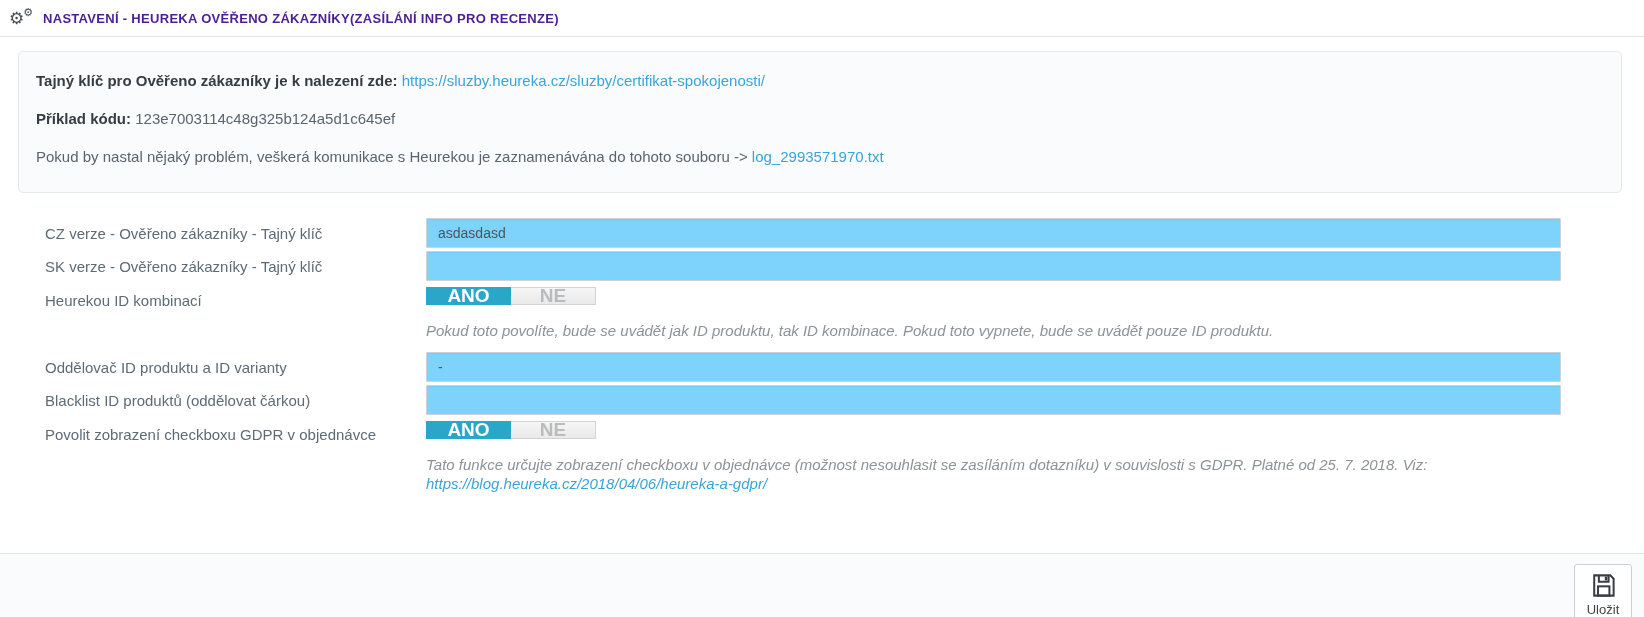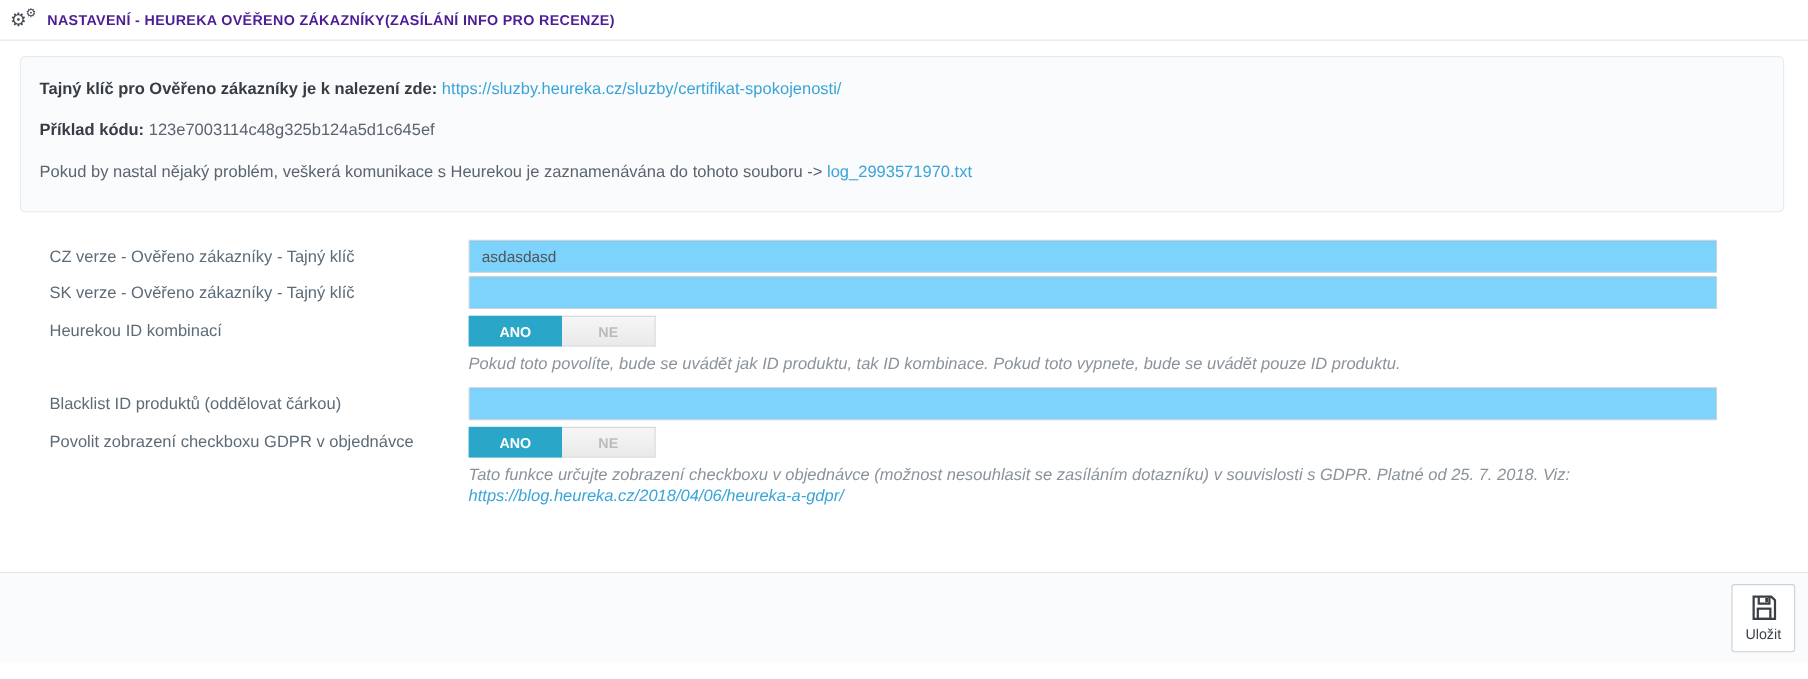--- a/index.html
+++ b/index.html
@@ -27,8 +27,8 @@
               padding:0 11px; font-size:14px; color:#4e555b; font-family:"Liberation Sans", sans-serif;
               box-shadow:inset 0 1px 1px rgba(0,0,0,.04); outline:none; }
   .toggle { display:inline-flex; height:27px; }
-  .tseg { width:85px; height:28px; display:flex; align-items:center; justify-content:center;
-          font-size:13px; font-weight:bold; cursor:pointer; }
+  .tseg { width:85px; height:18px; display:flex; align-items:center; justify-content:center;
+          font-size:19px; font-weight:bold; cursor:pointer; }
   .tseg.on  { background:#2aa6c8; color:#fff; }
   .tseg.off { background:linear-gradient(#f6f6f6,#e9e9e9); color:#b9bcbe; border:1px solid #d3d3d3; border-left:none; }
   .helper { margin:7px 0 12px 0; font-size:15px; font-style:italic; color:#8b9299; line-height:19px; }

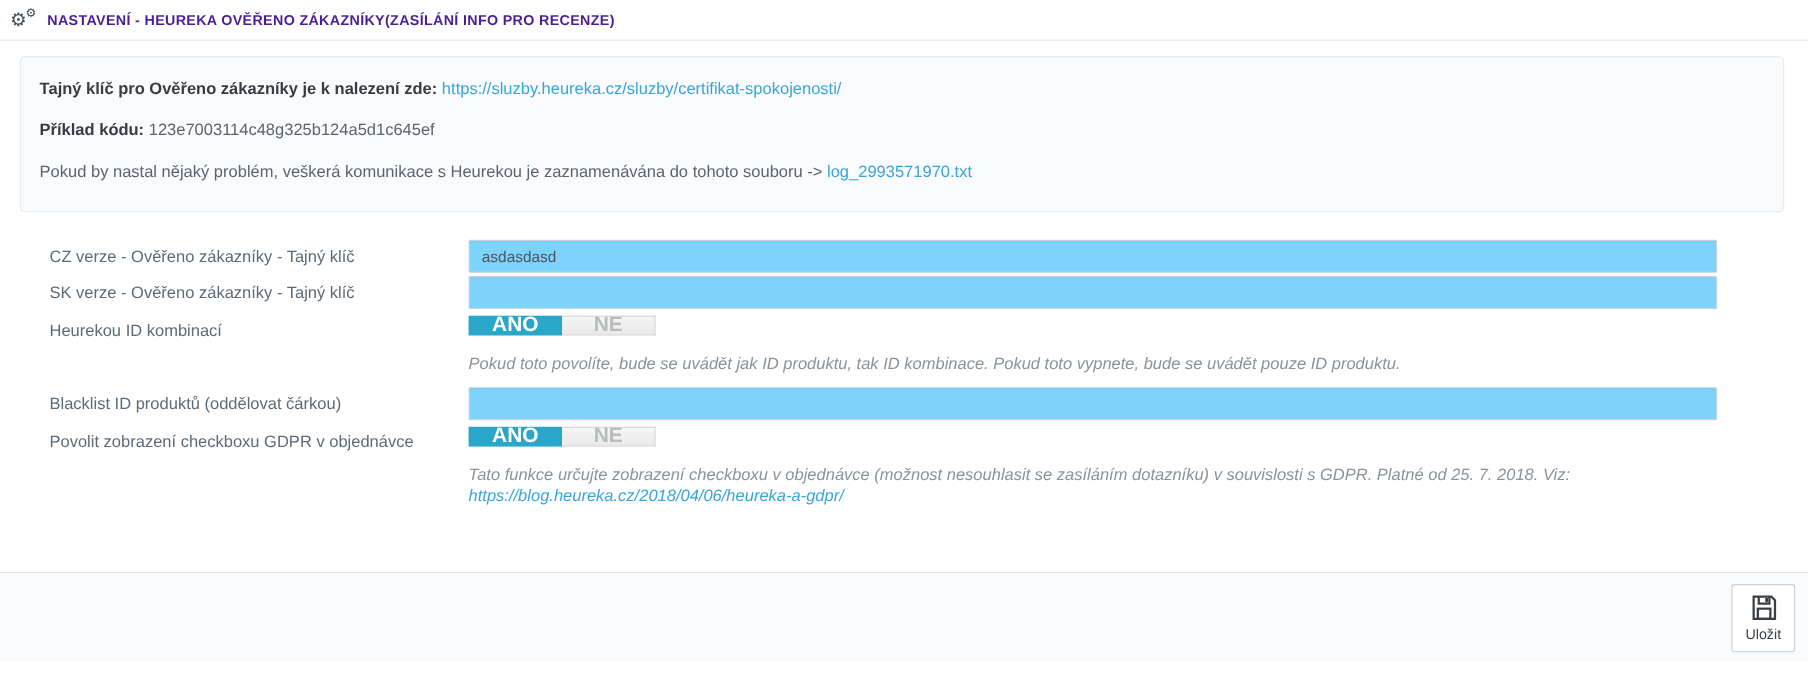--- a/index.html
+++ b/index.html
@@ -97,6 +97,12 @@
     </div>
   </div>
 
+  <div class="frow mb3">
+    <div class="flabel">Oddělovač ID produktu a ID varianty</div>
+    <div class="ffield">
+      <input class="txt" type="text" value="-" style="">
+    </div>
+  </div>
 
   <div class="frow mb6">
     <div class="flabel">Blacklist ID produktů (oddělovat čárkou)</div>

